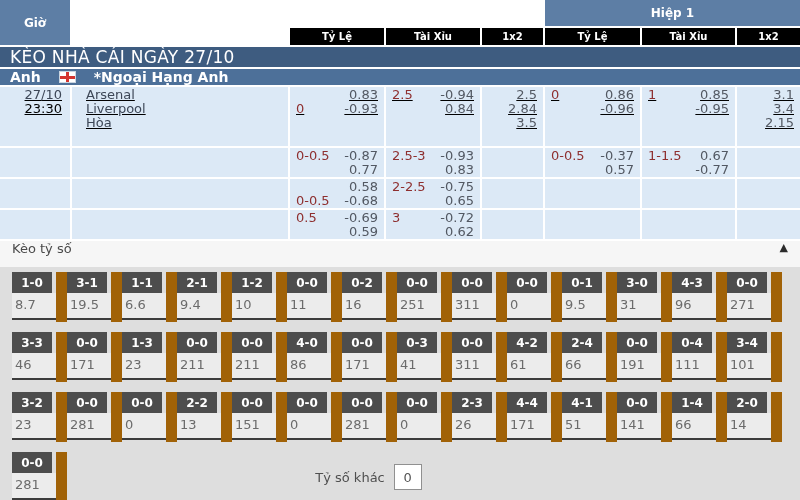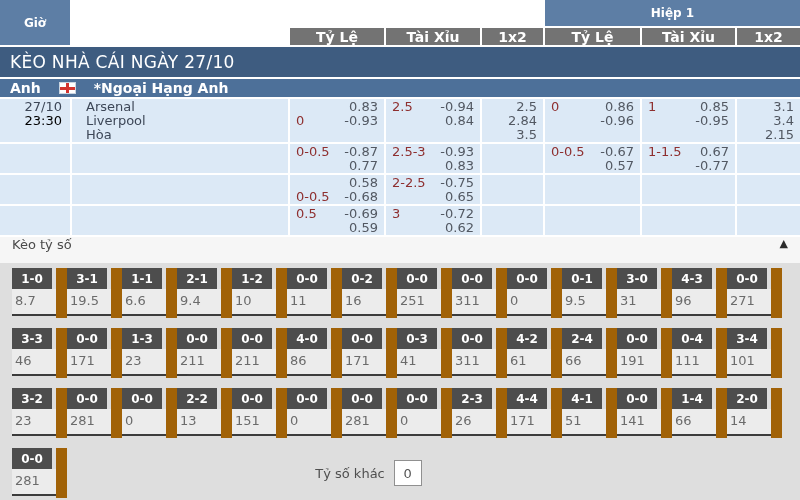--- a/index.html
+++ b/index.html
@@ -19,7 +19,7 @@
     background:#5d7ea5;color:#fff;display:flex;align-items:center;justify-content:center;
     font-weight:bold;font-size:12px;
   }
-  .hcell.sub{font-size:14px;background:#737373;text-align:right;}
+  .hcell.sub{font-size:10px;background:#000000;text-align:right;}
   .h-gio{grid-row:1/3;grid-column:1;}
   .h-match{grid-row:1/3;grid-column:2;}
   .h-full{grid-row:1;grid-column:3/6;margin-top:36px;}

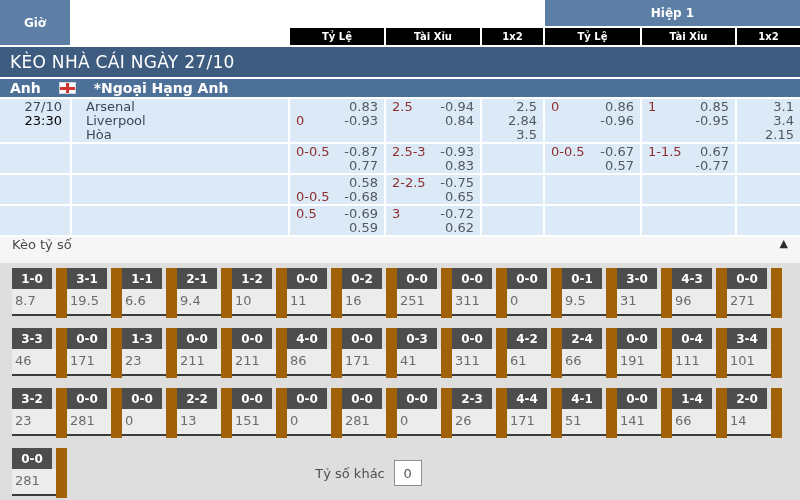--- a/index.html
+++ b/index.html
@@ -47,7 +47,7 @@
     grid-template-columns:70px 216px 94px 94px 61px 95px 93px 63px;
     gap:2px;margin-top:2px;height:29px;
   }
-  .odds-row.first{height:43px;}
+  .odds-row.first{height:59px;text-decoration:underline;}
   .ocell{background:#dce9f6;font-size:13px;color:#525862;line-height:14px;padding:1px 6px 0 6px;overflow:hidden;}
   .timec{text-align:right;color:#3d4757;padding-right:8px;}
   .timec .time{color:#000000;}

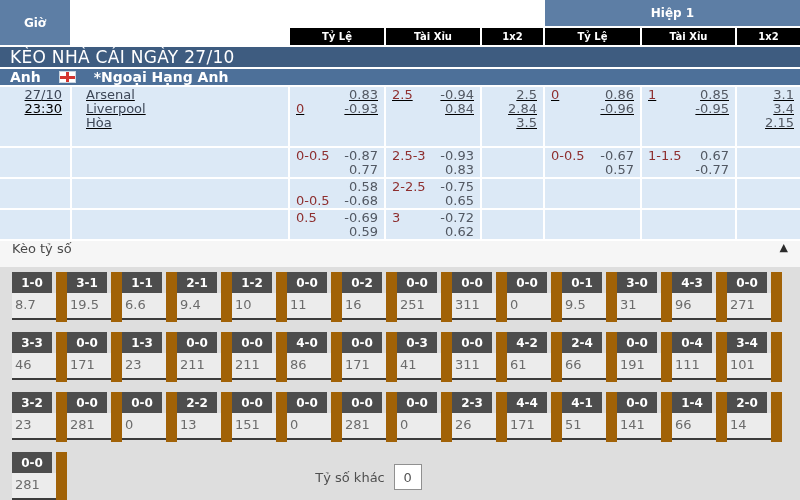--- a/index.html
+++ b/index.html
@@ -211,7 +211,7 @@
         <div class="ocell">
           <div class="oline">
             <span class="hcap">0-0.5</span>
-            <span class="val">-0.67</span>
+            <span class="val">-0.37</span>
           </div>
           <div class="oline">
             <span class="hcap"></span>

